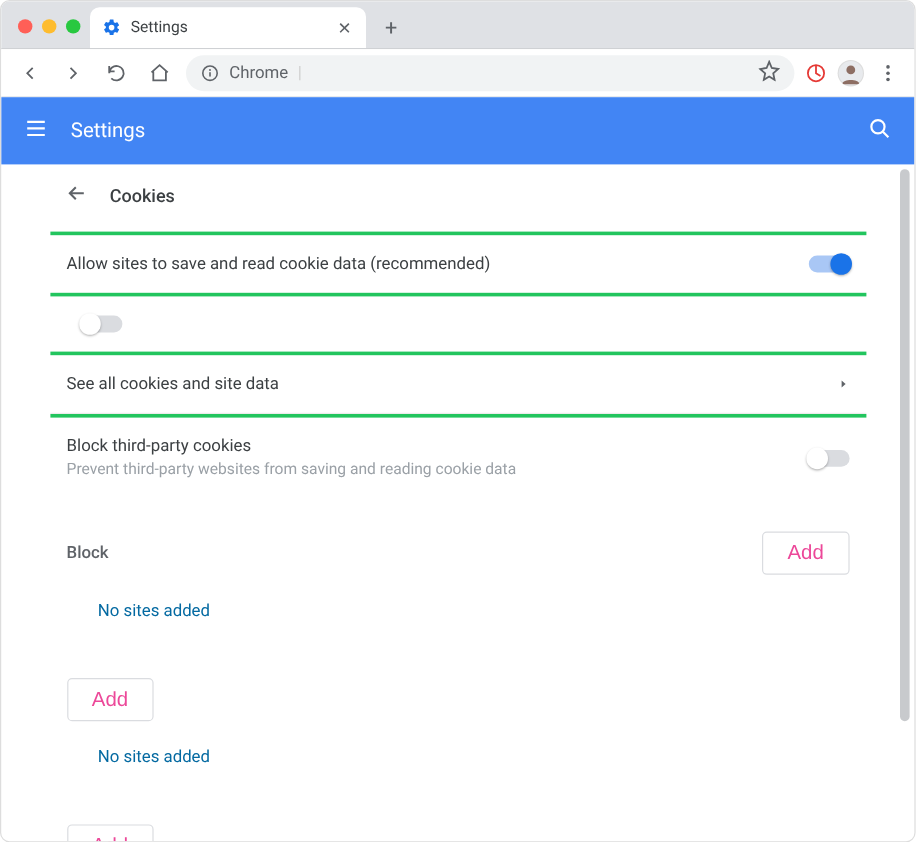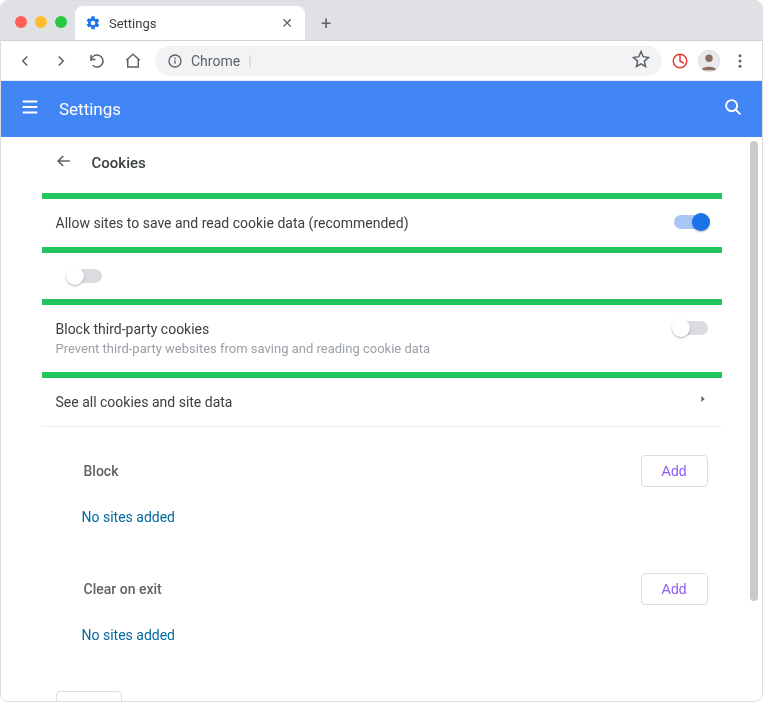--- a/index.html
+++ b/index.html
@@ -137,10 +137,10 @@
   .sub-header .back svg { width:20px; height:20px; color:#5f6368;}
 
   .row {
-    border-top: 6px solid #22c55e;
+    border-top: 3px solid #22c55e;
     padding: 16px 14px;
     display:flex;
-    align-items:flex-start;
+    align-items:center;
     font-size: 14px;
     color:#3c4043;
   }

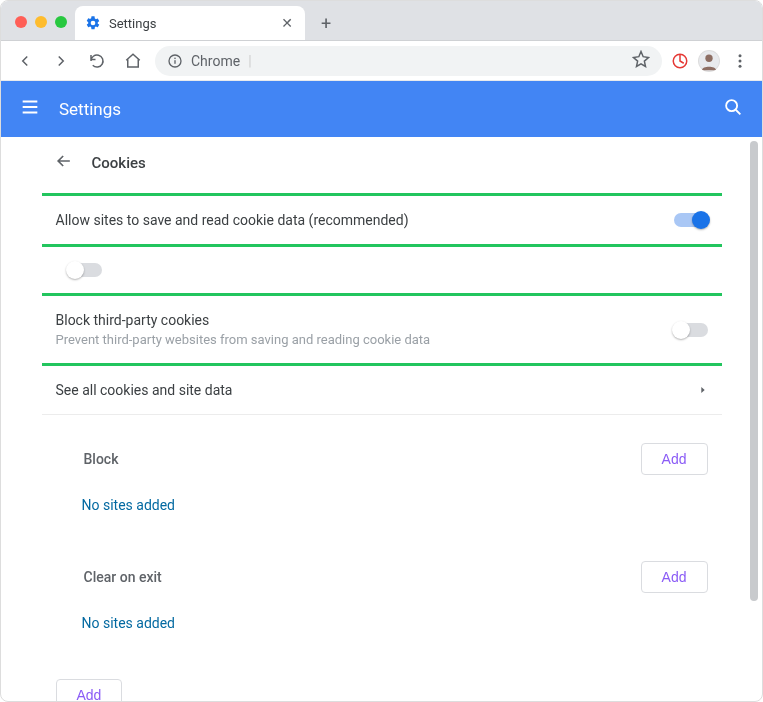--- a/index.html
+++ b/index.html
@@ -313,6 +313,17 @@
       </div>
     </div>
 
+    <div class="row" style="border-bottom:1px solid #ececec;">
+      <div class="texts">
+        <div>See all cookies and site data</div>
+      </div>
+      <div class="right chevron">
+        <svg width="10" height="10" viewBox="0 0 24 24" fill="#5f6368">
+            <path d="M8 5l8 7-8 7z"></path>
+          </svg>
+      </div>
+    </div>
+
     <div class="row">
       <div class="texts">
         <div>Block third-party cookies</div>
@@ -325,17 +336,6 @@
       </div>
     </div>
 
-    <div class="row" style="border-bottom:1px solid #ececec;">
-      <div class="texts">
-        <div>See all cookies and site data</div>
-      </div>
-      <div class="right chevron">
-        <svg width="10" height="10" viewBox="0 0 24 24" fill="#5f6368">
-            <path d="M8 5l8 7-8 7z"></path>
-          </svg>
-      </div>
-    </div>
-
     <div class="section-head">
       <div class="title">Block</div>
       <button class="add-btn">Add</button>

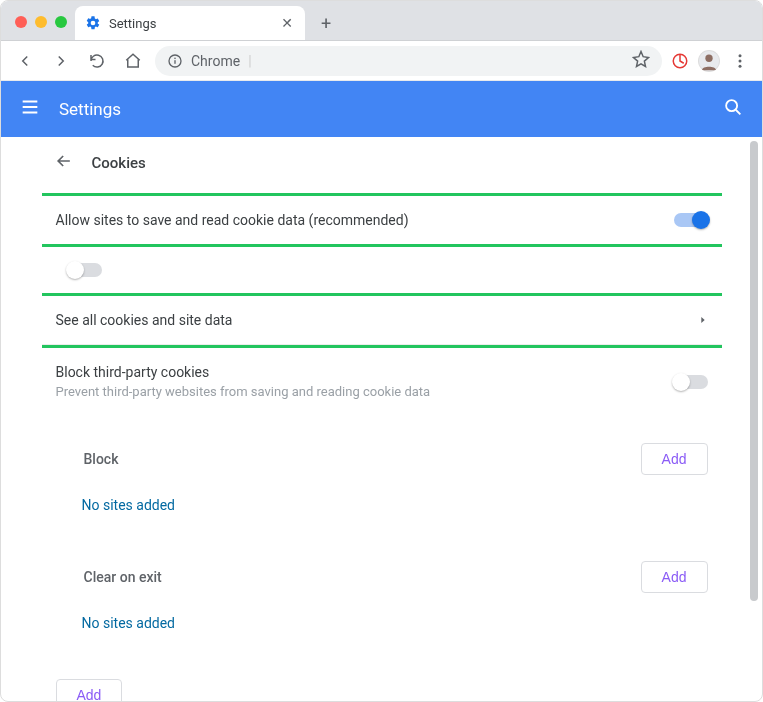--- a/index.html
+++ b/index.html
@@ -171,7 +171,7 @@
     font-size:14px;
     color:#5f6368;
   }
-  .section-head .title { flex:1; font-weight:500;margin-left:28px;}
+  .section-head .title { flex:1; font-weight:500;}
   .add-btn {
     border:1px solid #dadce0;
     color:#8b5cf6;

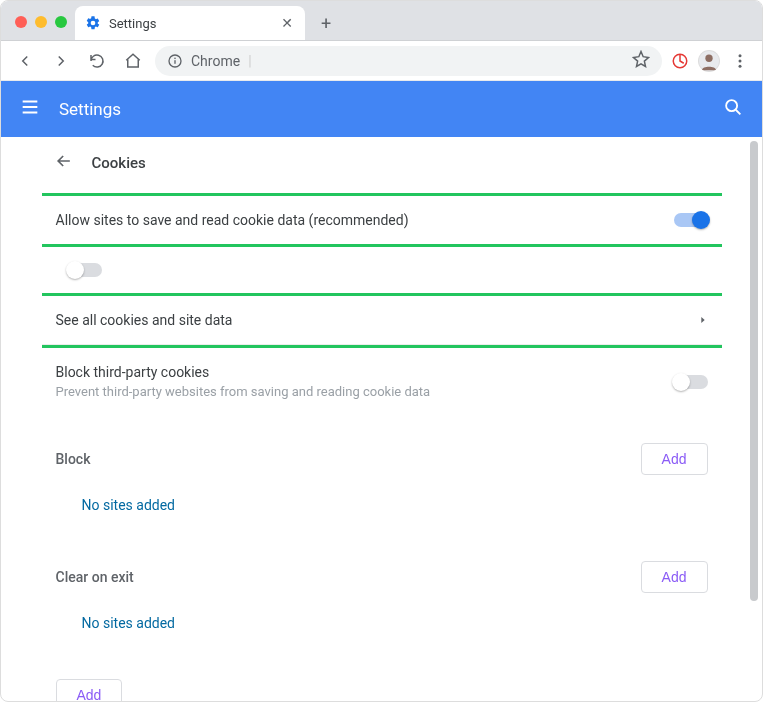--- a/index.html
+++ b/index.html
@@ -174,9 +174,9 @@
   .section-head .title { flex:1; font-weight:500;}
   .add-btn {
     border:1px solid #dadce0;
-    color:#8b5cf6;
+    color:#ec4899;
     background:#fff;
-    font-size:14px;
+    font-size:17px;
     padding: 7px 20px;
     border-radius:4px;
     font-weight:500;

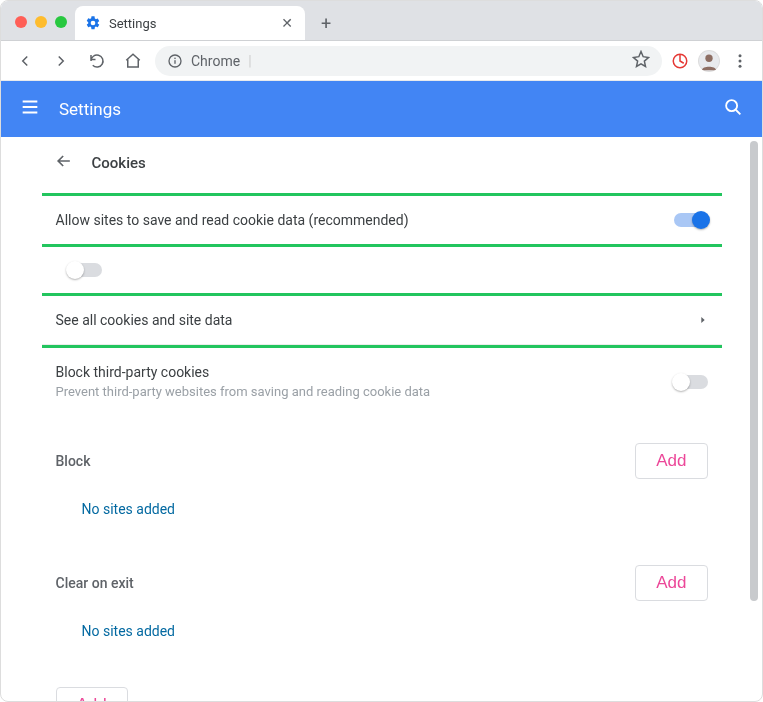--- a/index.html
+++ b/index.html
@@ -343,7 +343,6 @@
     <div class="empty">No sites added</div>
 
     <div class="section-head">
-      <div class="title">Clear on exit</div>
       <button class="add-btn">Add</button>
     </div>
     <div class="empty">No sites added</div>

